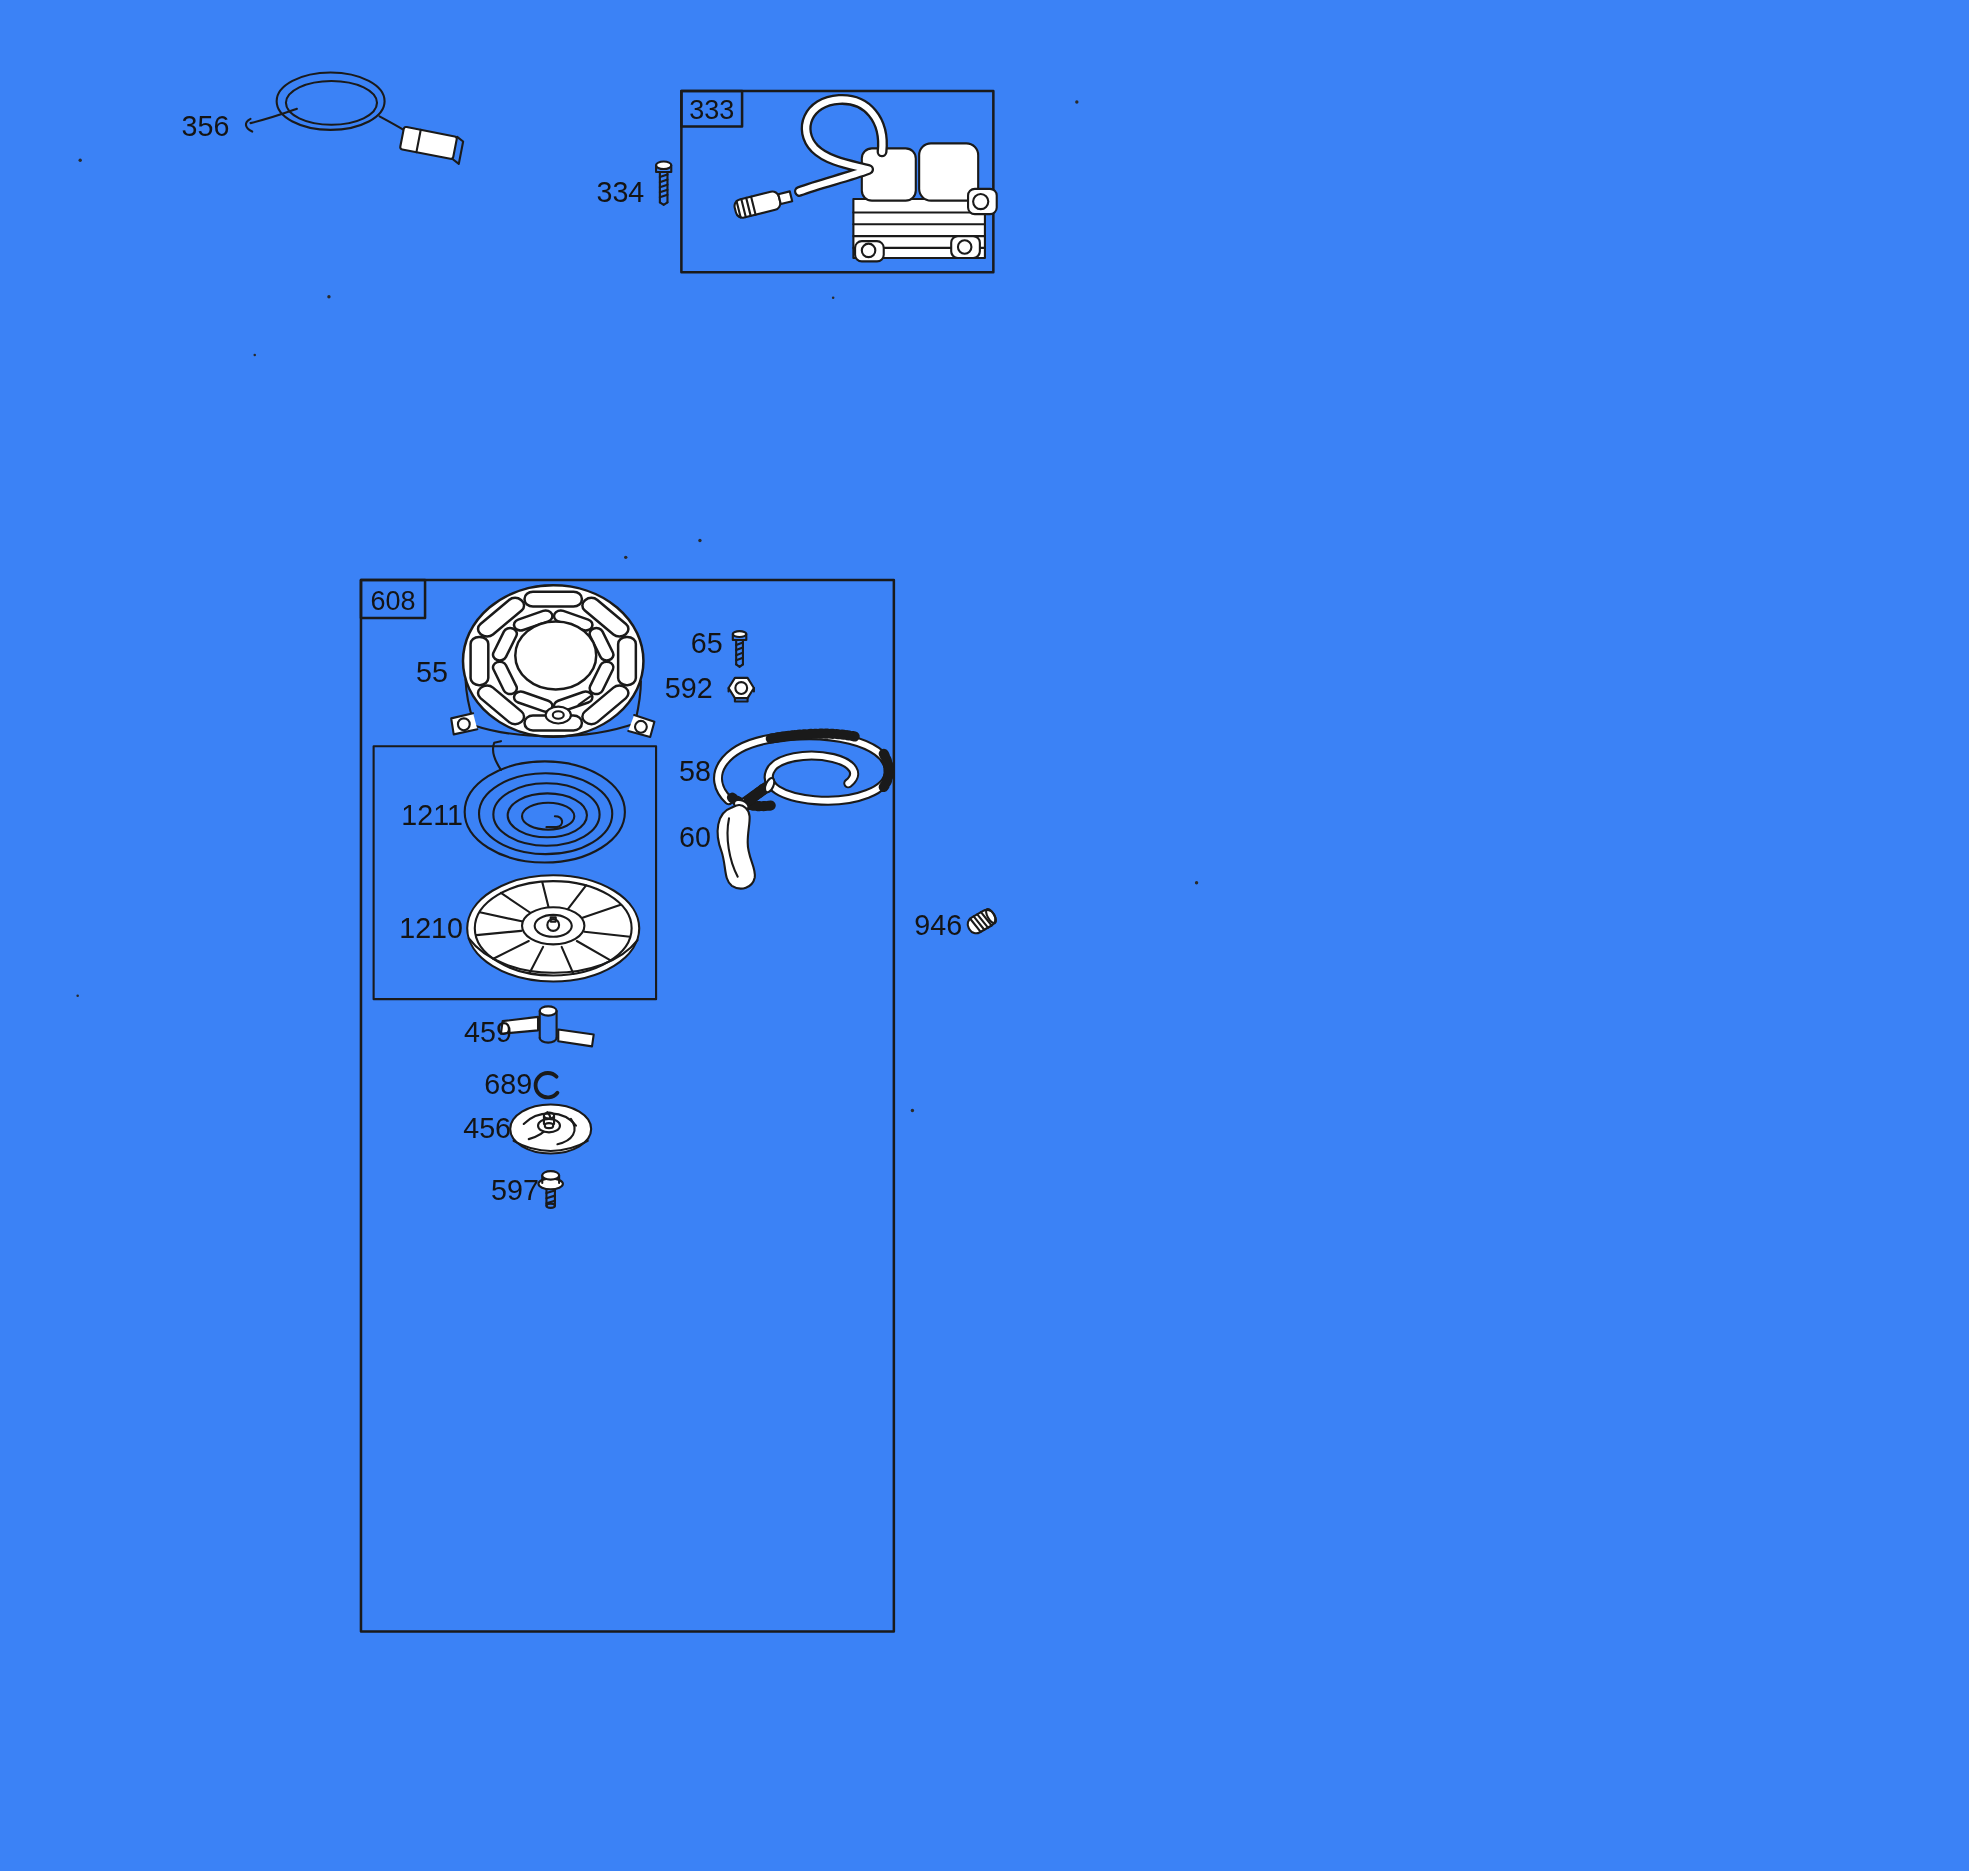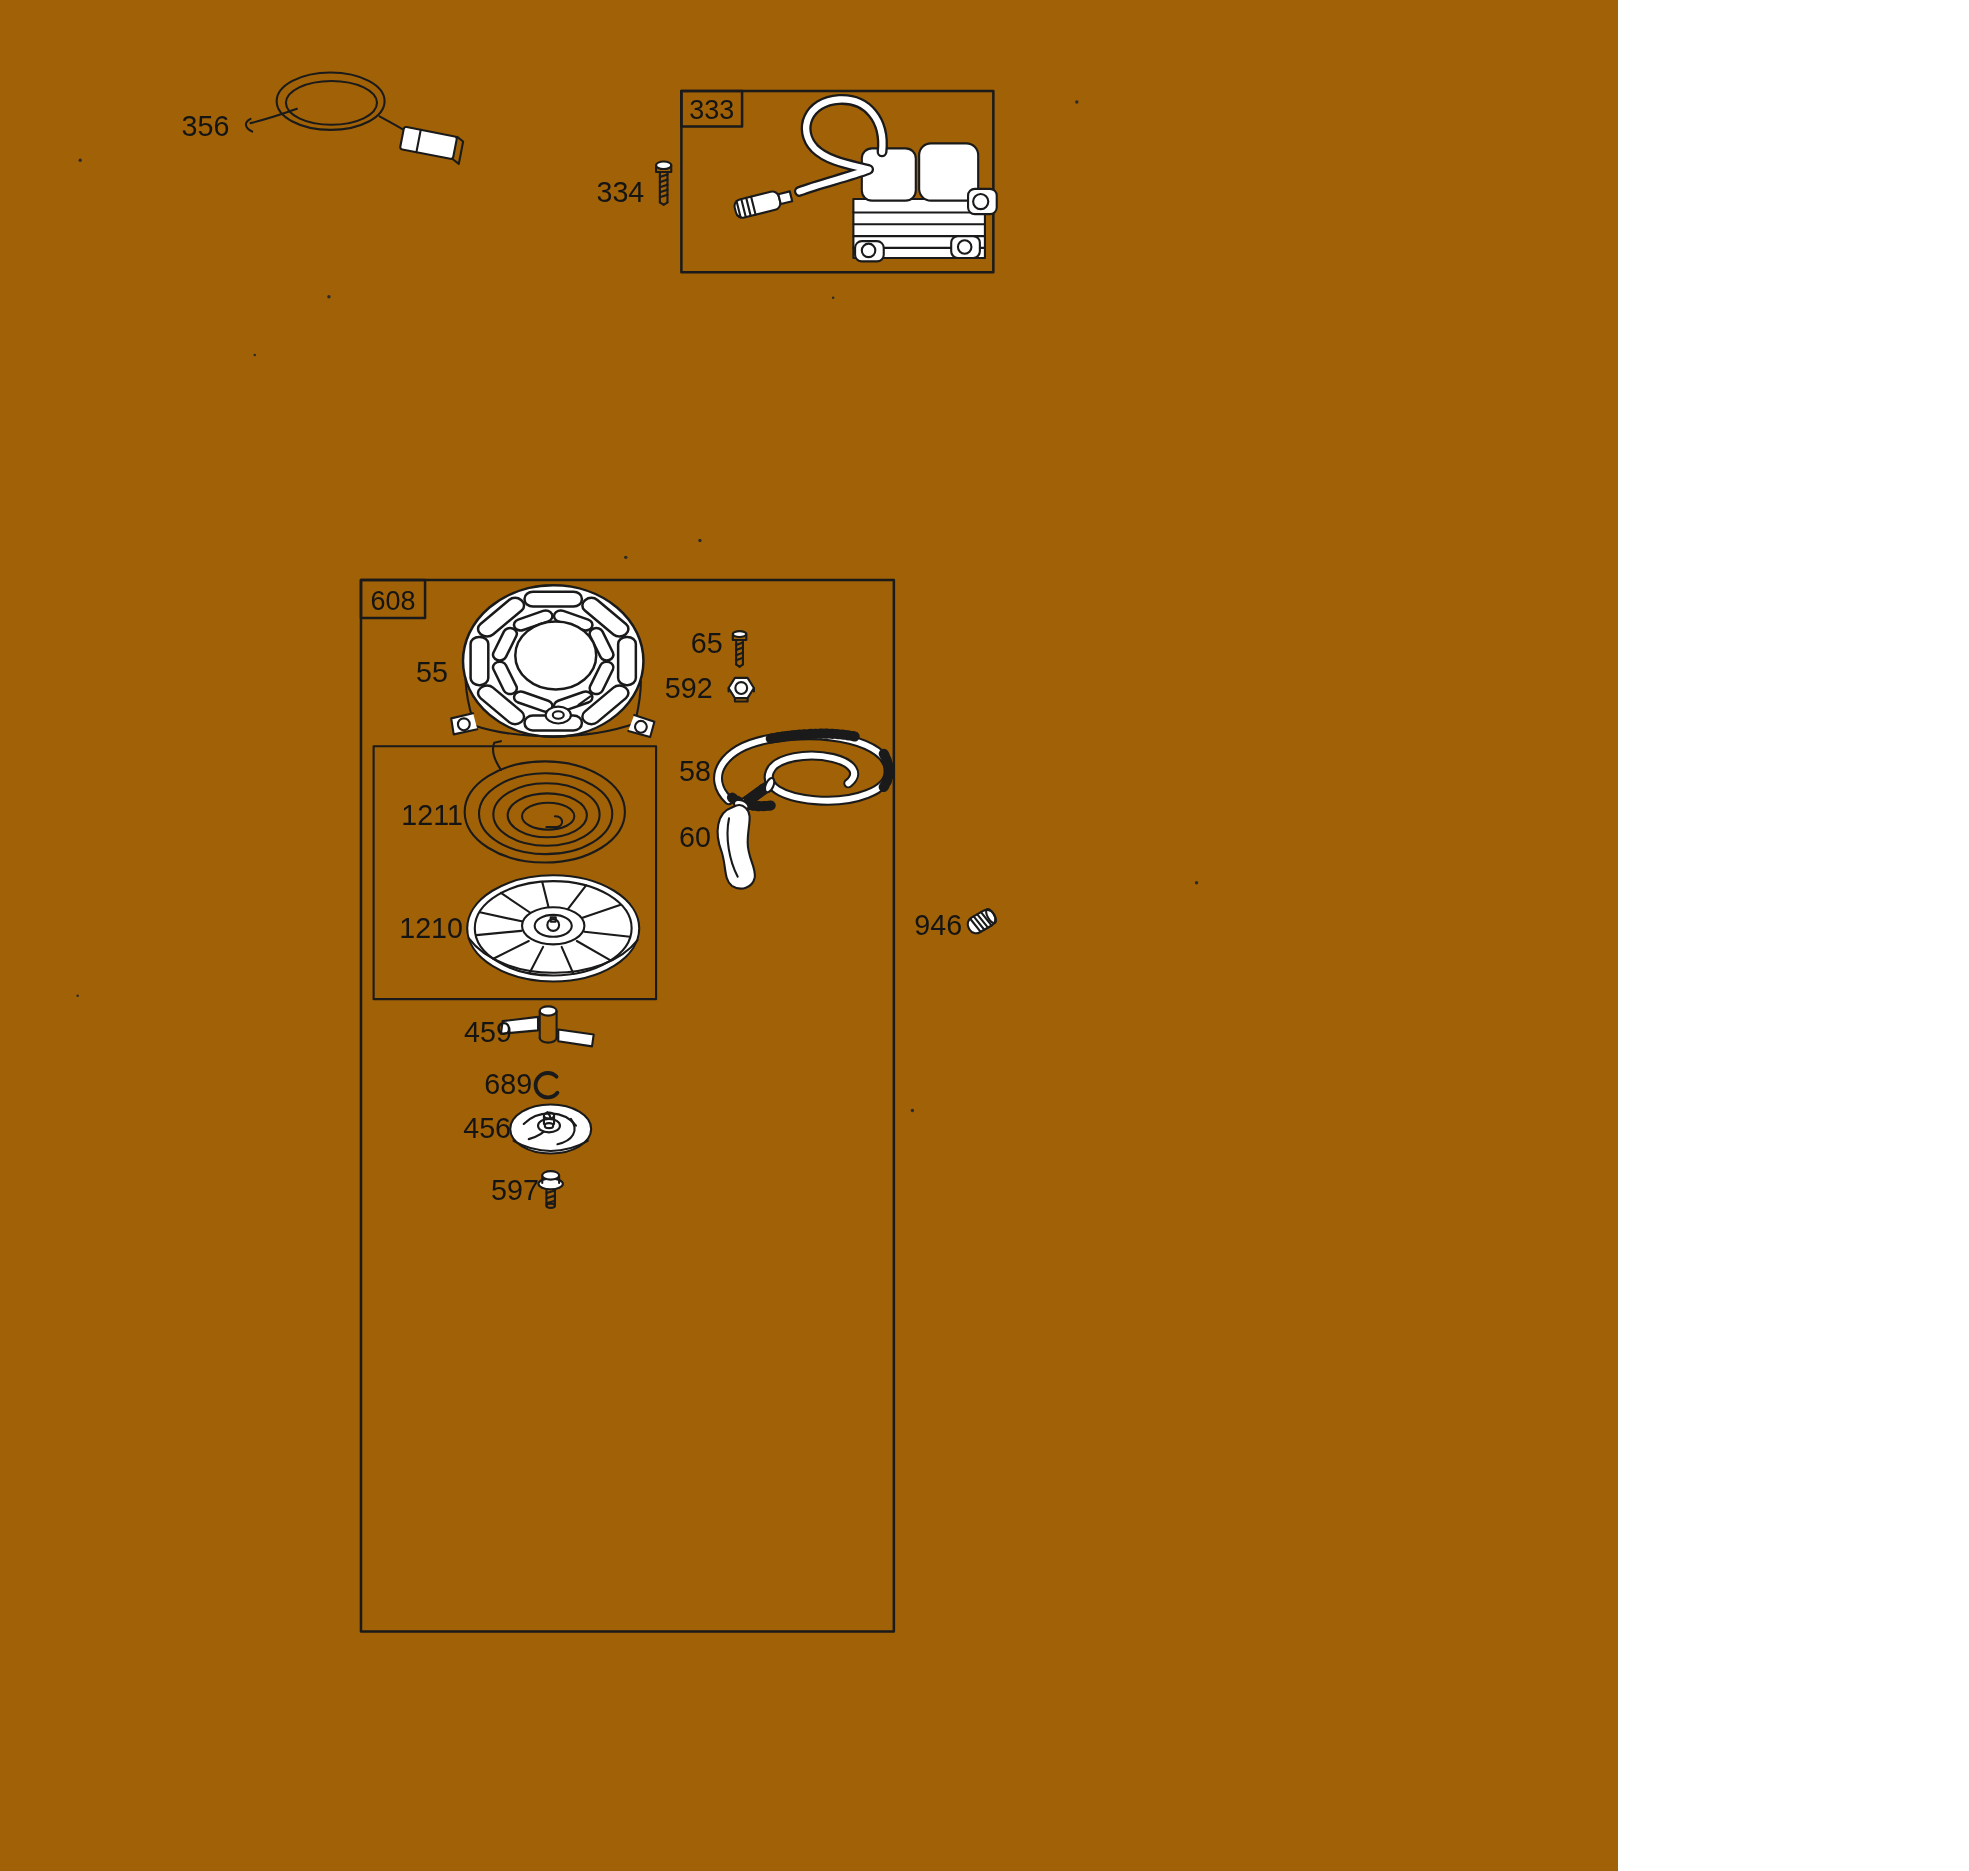--- a/index.html
+++ b/index.html
@@ -3,7 +3,7 @@
 <meta charset="utf-8">
 <style>
   html,body{margin:0;padding:0;background:#ffffff;}
-  .page{position:relative;width:1618px;height:1871px;background:#a16207;overflow:hidden;
+  .page{position:relative;width:1969px;height:1871px;background:#3b82f6;overflow:hidden;
         font-family:"Liberation Sans",sans-serif;}
   .diagram-svg{position:absolute;left:0;top:0;}
   .callout{font-family:"Liberation Sans",sans-serif;font-size:34px;fill:#141414;stroke:none;}

